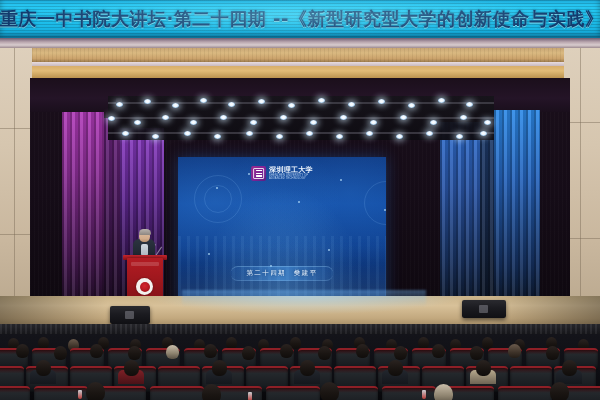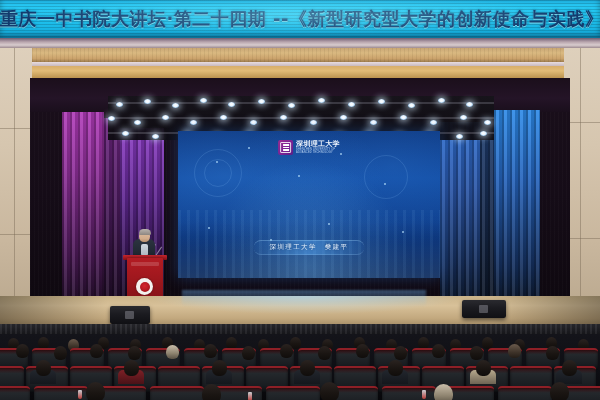--- a/index.html
+++ b/index.html
@@ -156,7 +156,7 @@
   
   .screen-frame {
     position: absolute;
-    left: 178px; top: 131px; width: 262px; height: 147px;
+    left: 178px; top: 157px; width: 208px; height: 147px;
     background: #14532d;
     box-shadow: 0 0 14px rgba(40,110,210,0.35);
     overflow: hidden;

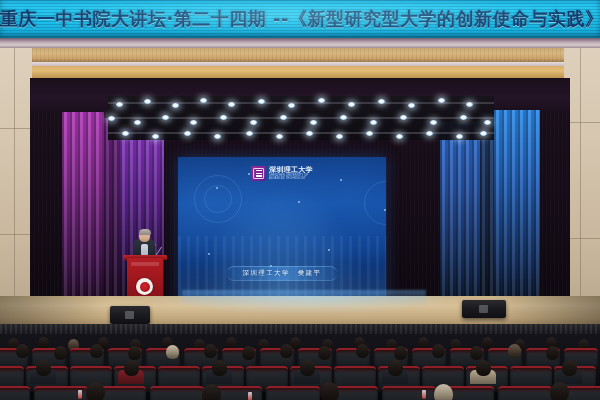--- a/index.html
+++ b/index.html
@@ -510,7 +510,7 @@
       </div>
     </div>
 
-    <div class="screen-presenter">深圳理工大学　樊建平</div>
+    <div class="screen-presenter">第二十四期　樊建平</div>
   </div>
 
   <div class="mic" style="left:150px; top:243px; height:13px; transform: rotate(22deg);"></div>

